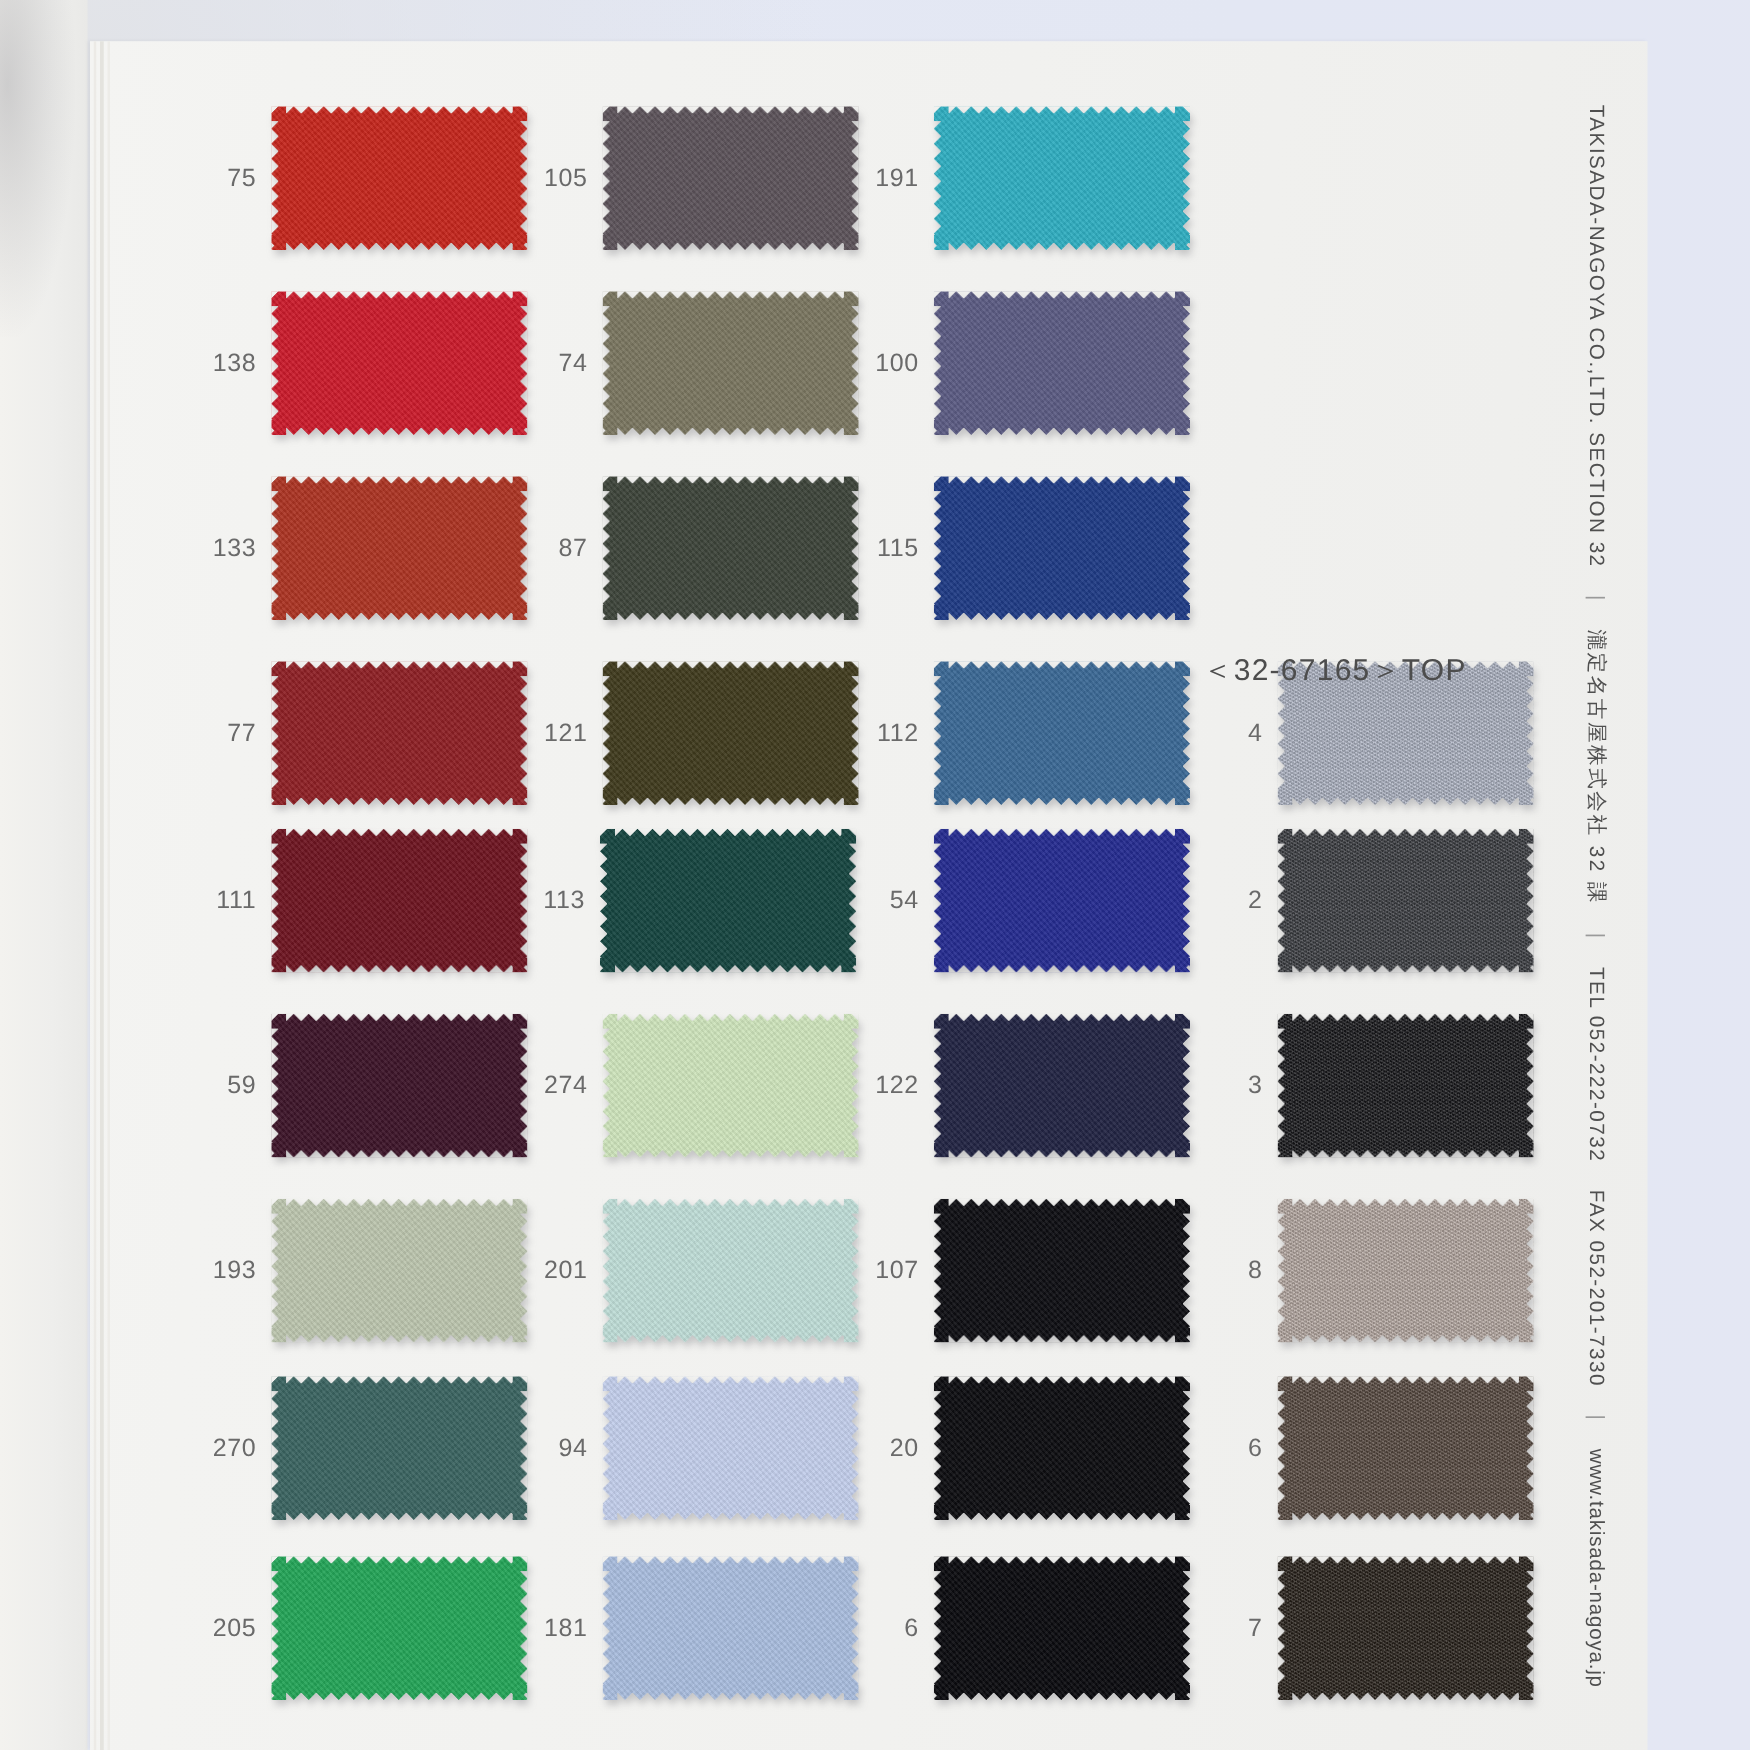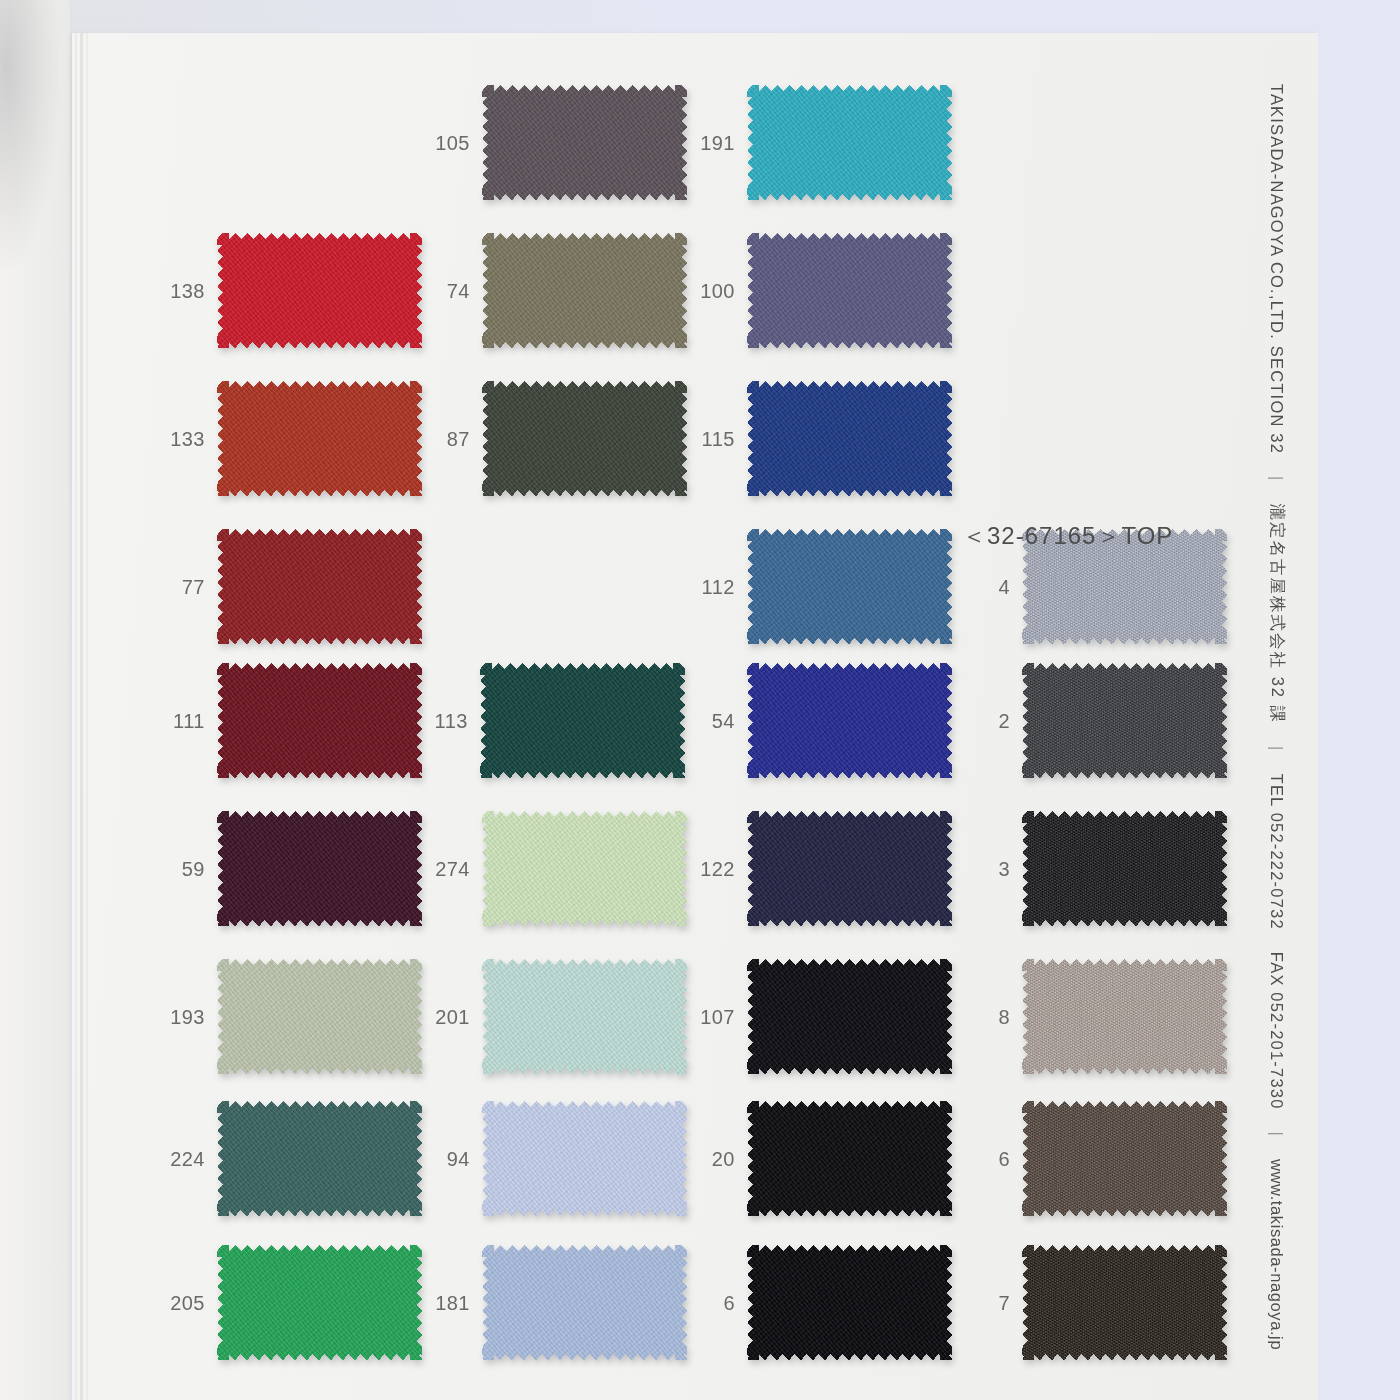--- a/index.html
+++ b/index.html
@@ -131,6 +131,14 @@
   <div class="spine s3"></div>
 
   <div id="grid">
+      <div class="cell" style="left: 75px; top: 52px; width: 280px; height: 115px;">
+        <div class="num">75</div>
+        <div class="swatch-wrap">
+          <div class="swatch">
+            <div class="body" style="--c: #c4251c;"></div>
+          </div>
+        </div>
+      </div>
       <div class="cell" style="left: 75px; top: 200px; width: 280px; height: 115px;">
         <div class="num">138</div>
         <div class="swatch-wrap">

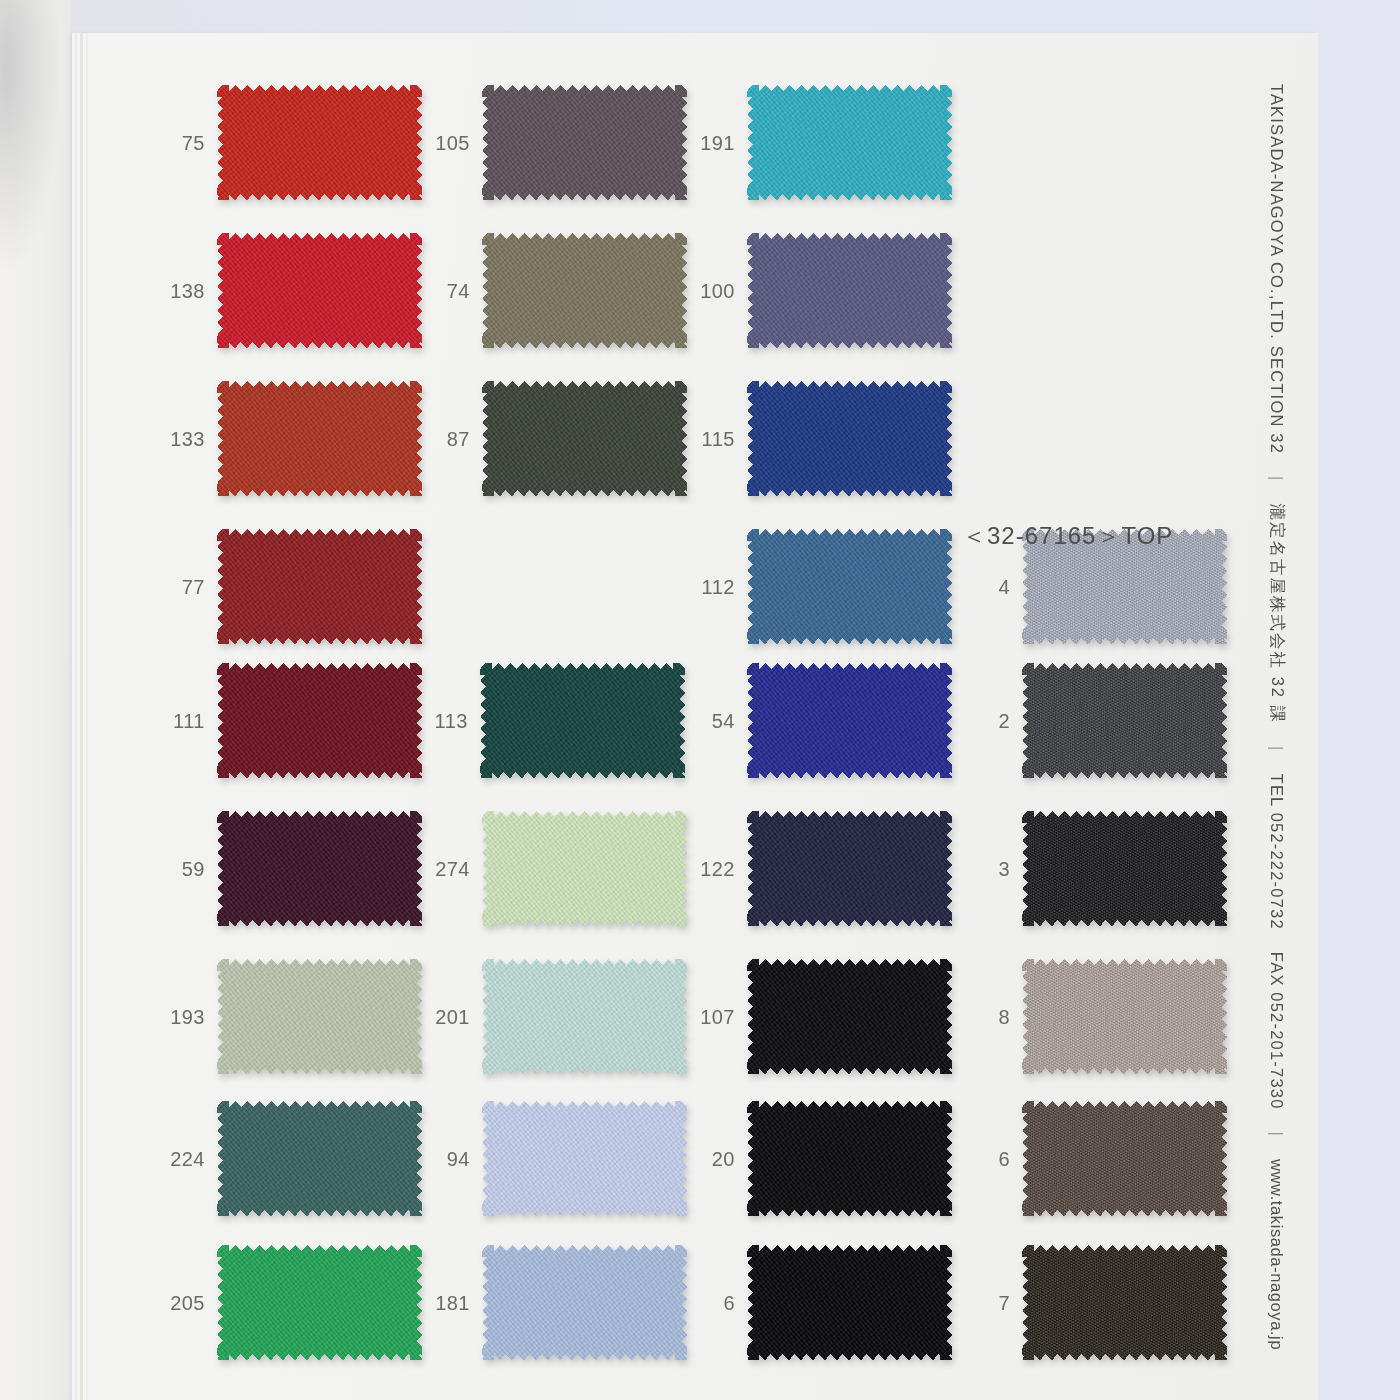--- a/index.html
+++ b/index.html
@@ -227,6 +227,14 @@
           </div>
         </div>
       </div>
+      <div class="cell" style="left: 340px; top: 496px; width: 280px; height: 115px;">
+        <div class="num">121</div>
+        <div class="swatch-wrap">
+          <div class="swatch">
+            <div class="body" style="--c: #3f3a1d;"></div>
+          </div>
+        </div>
+      </div>
       <div class="cell" style="left: 338px; top: 630px; width: 280px; height: 115px;">
         <div class="num">113</div>
         <div class="swatch-wrap">

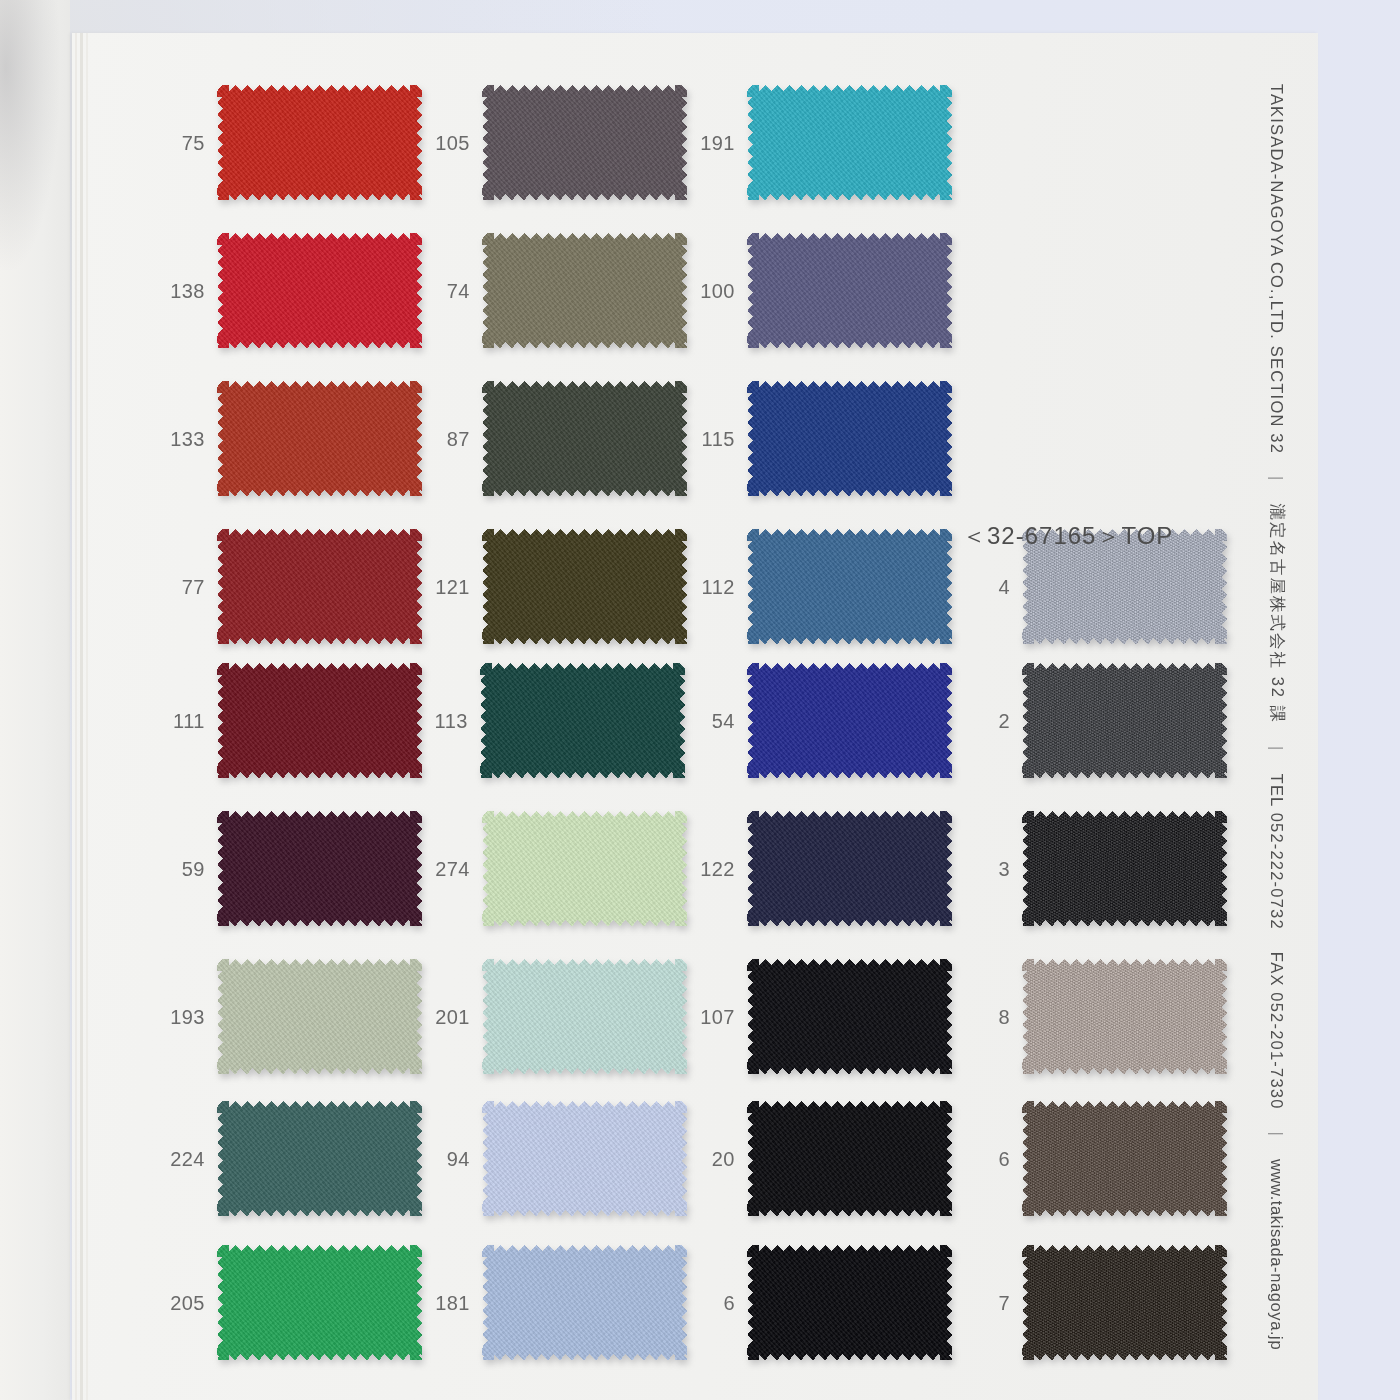--- a/index.html
+++ b/index.html
@@ -188,7 +188,7 @@
         </div>
       </div>
       <div class="cell" style="left: 75px; top: 1068px; width: 280px; height: 115px;">
-        <div class="num">224</div>
+        <div class="num">270</div>
         <div class="swatch-wrap">
           <div class="swatch">
             <div class="body" style="--c: #3a6360;"></div>

